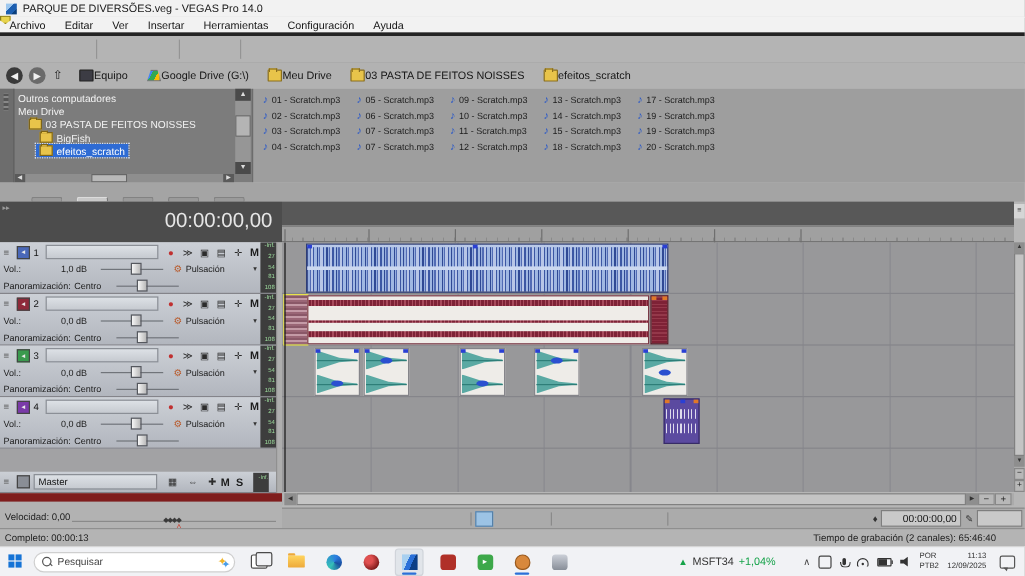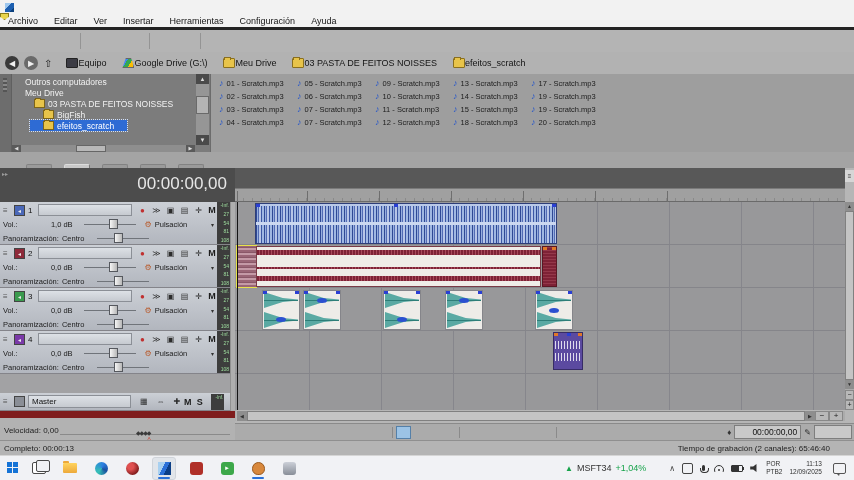--- a/index.html
+++ b/index.html
@@ -283,6 +283,7 @@
 
 <div id="titlebar">
   <div id="appicon"></div>
+  <span>PARQUE DE DIVERSÕES.veg - VEGAS Pro 14.0</span>
   <div id="wctrl">
       <span></span>
       <span></span>

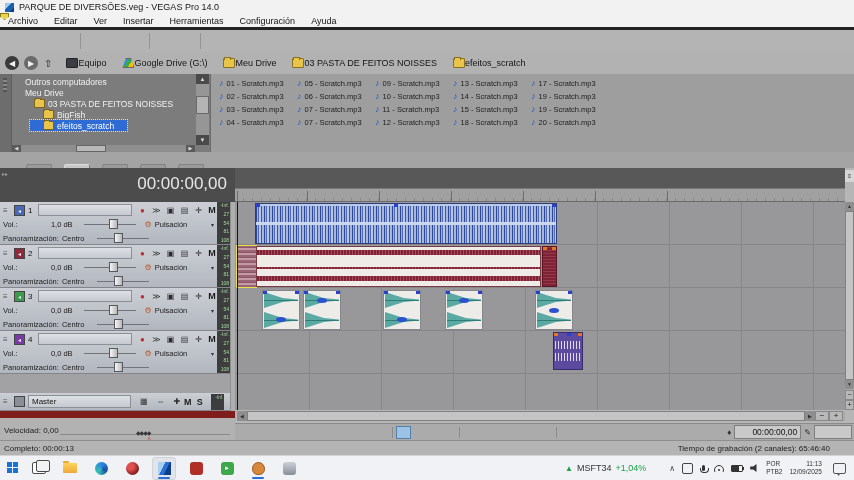--- a/index.html
+++ b/index.html
@@ -53,7 +53,7 @@
   #treegrip::before{content:"";position:absolute;left:3px;top:4px;width:4px;height:14px;
     background:repeating-linear-gradient(0deg,#555 0 2px,#888 2px 4px)}
   #tree{position:absolute;left:12px;top:2px;width:183px}
-  .titem{display:flex;align-items:center;gap:3px;height:11px;font-size:8.5px;color:#f2f2f2;white-space:nowrap;width:fit-content;padding:0 13px}
+  .titem{display:flex;align-items:center;gap:3px;height:11px;font-size:8.5px;color:#f2f2f2;white-space:nowrap;width:fit-content;padding:0 3px}
   .titem.lv1{margin-left:9px}
   .titem.lv2{margin-left:18px}
   .titem .fold{width:9px;height:7px;background:#e8c44a;border:1px solid #7d6418;flex:none;position:relative}

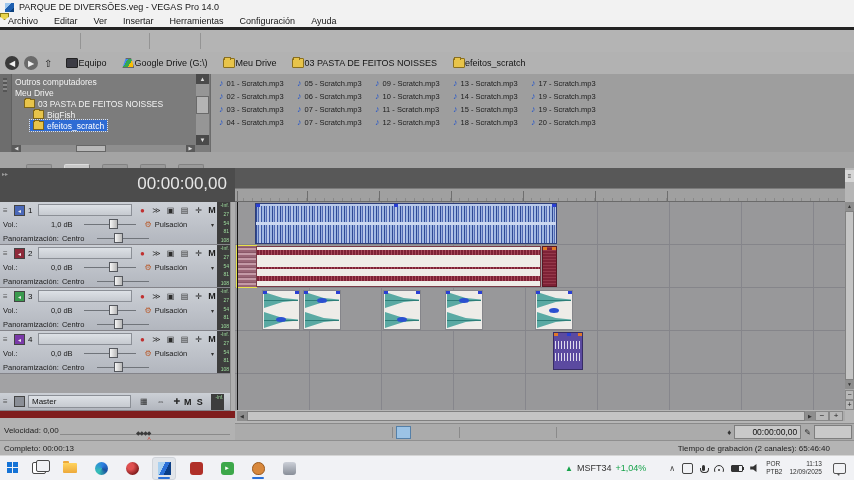--- a/index.html
+++ b/index.html
@@ -823,6 +823,11 @@
       <i></i>
       <i></i>
     </div>
+  <div id="searchpill">
+    <span class="mag"></span>
+    <span class="ptext">Pesquisar</span>
+    <span class="spark">✦</span>
+  </div>
   <div class="tkico">
       <span class="tv"></span>
     </div>

